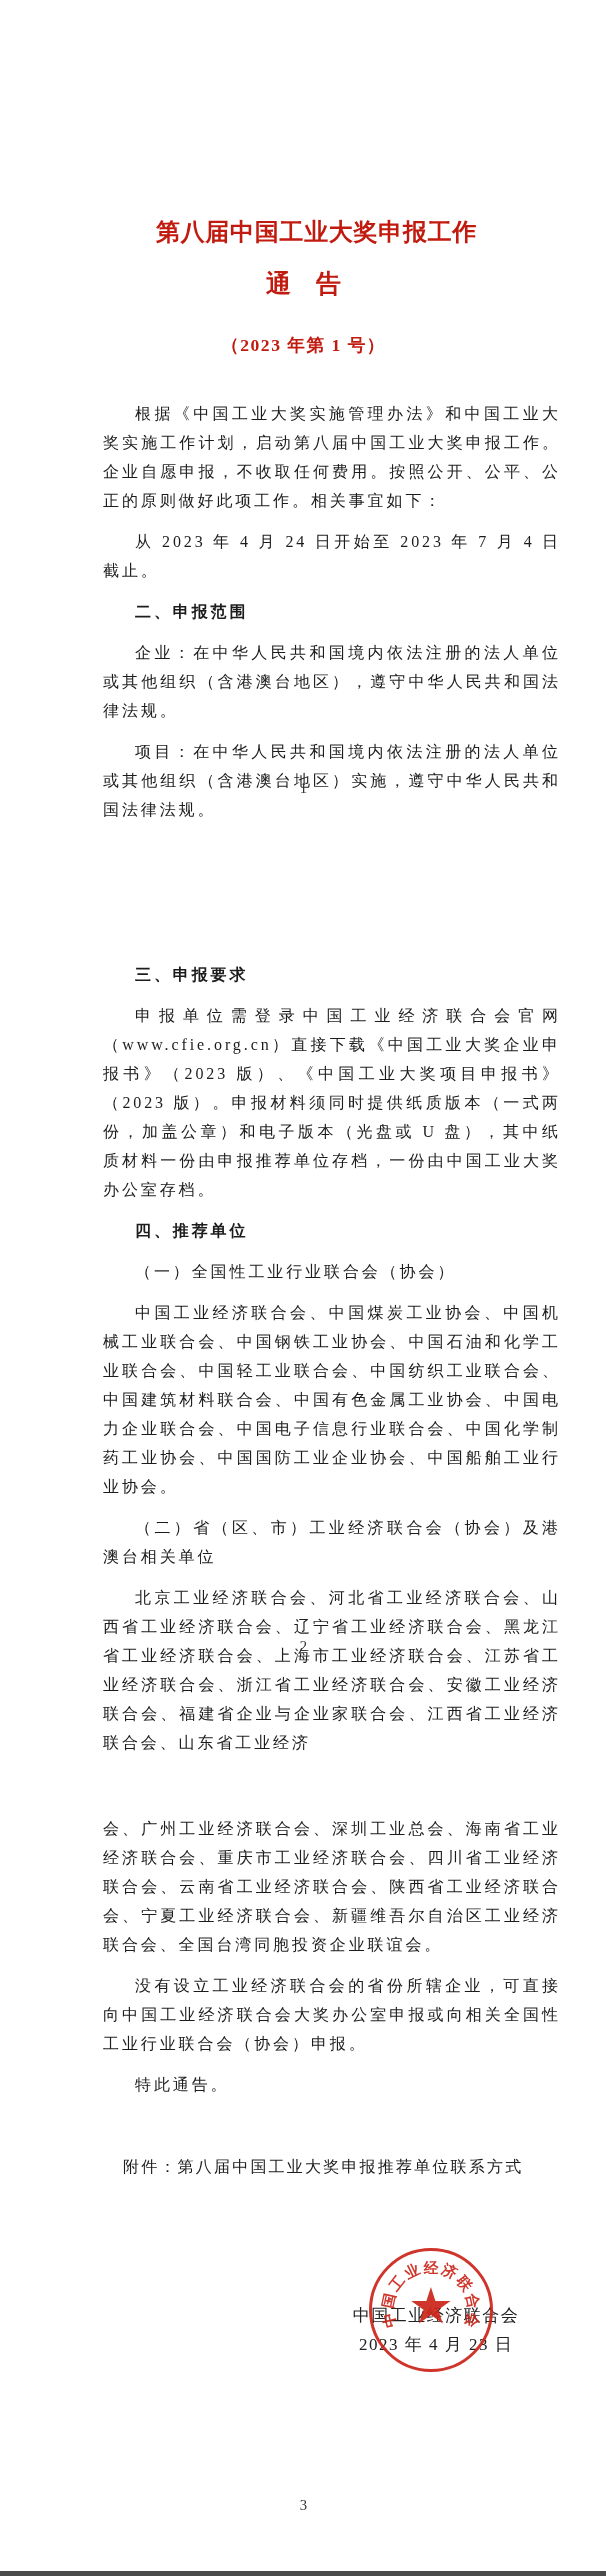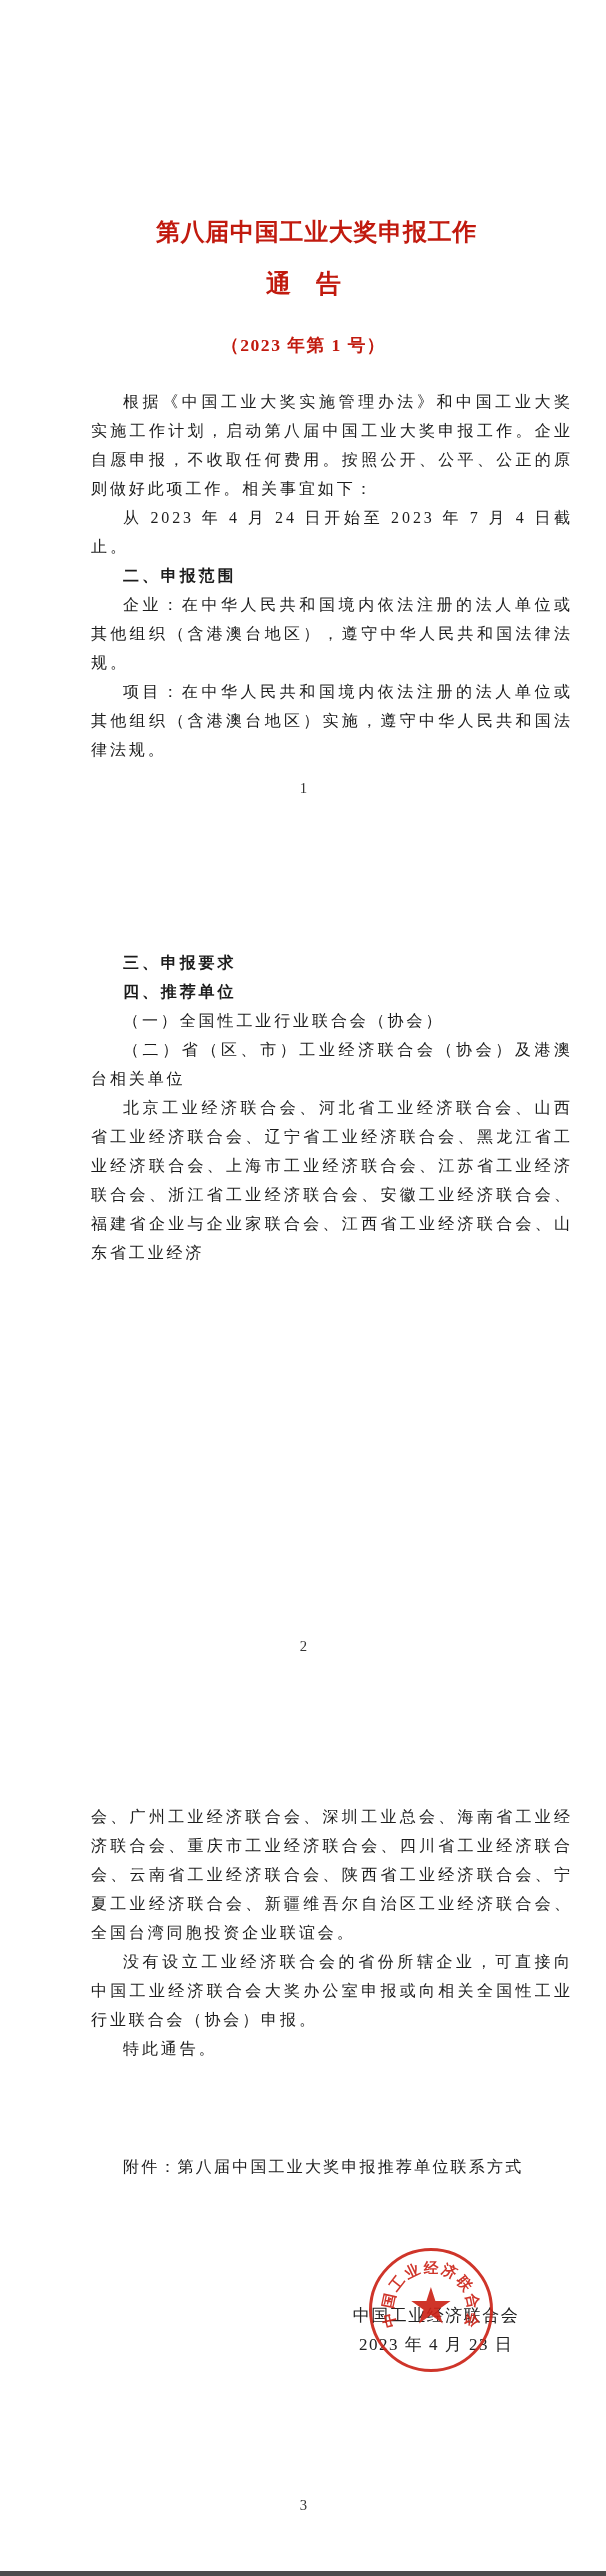--- a/index.html
+++ b/index.html
@@ -28,7 +28,7 @@
     font-size:16px;line-height:29px;letter-spacing:2.9px;
     text-align:justify;text-justify:inter-character;
   }
-  .body-block p{margin:0;text-indent:2em;}
+  .body-block p{margin:12px;text-indent:2em;}
   .body-block p.heading{
     font-weight:bold;
     font-family:"Liberation Sans","DejaVu Sans",sans-serif;

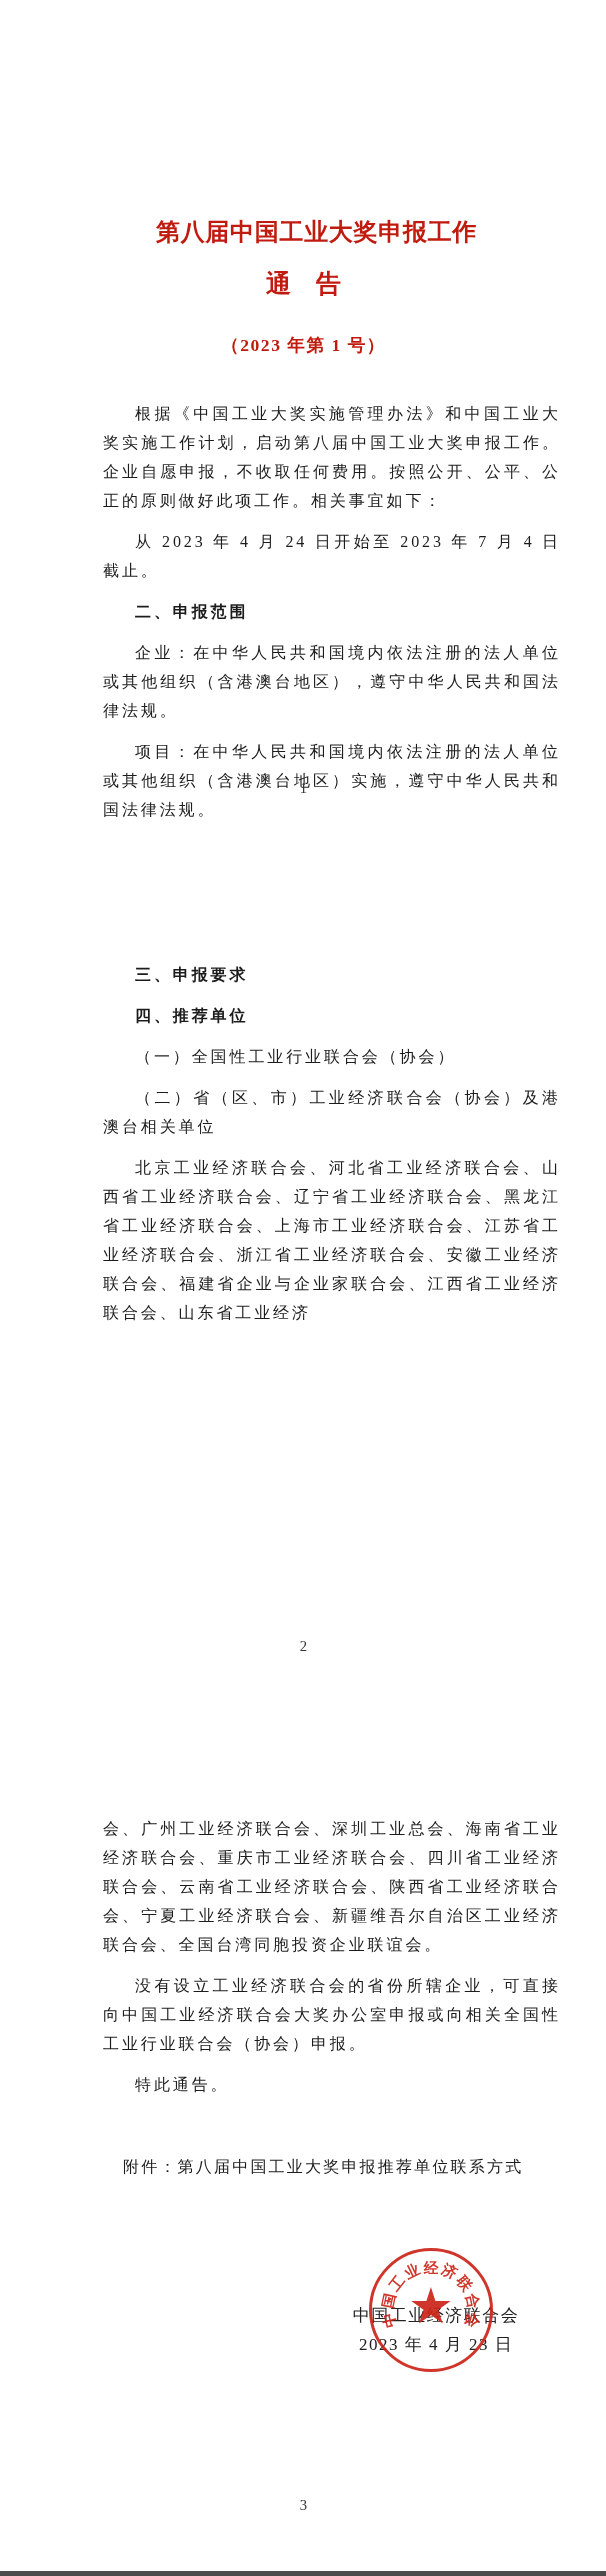--- a/index.html
+++ b/index.html
@@ -89,6 +89,7 @@
 
 <div class="abs body-block" id="body2">
   <p class="heading">三、申报要求</p>
+  <p>申报单位需登录中国工业经济联合会官网（www.cfie.org.cn）直接下载《中国工业大奖企业申报书》（2023 版）、《中国工业大奖项目申报书》（2023 版）。申报材料须同时提供纸质版本（一式两份，加盖公章）和电子版本（光盘或 U 盘），其中纸质材料一份由申报推荐单位存档，一份由中国工业大奖办公室存档。</p>
   <p class="heading">四、推荐单位</p>
   <p>（一）全国性工业行业联合会（协会）</p>
   <p>（二）省（区、市）工业经济联合会（协会）及港澳台相关单位</p>

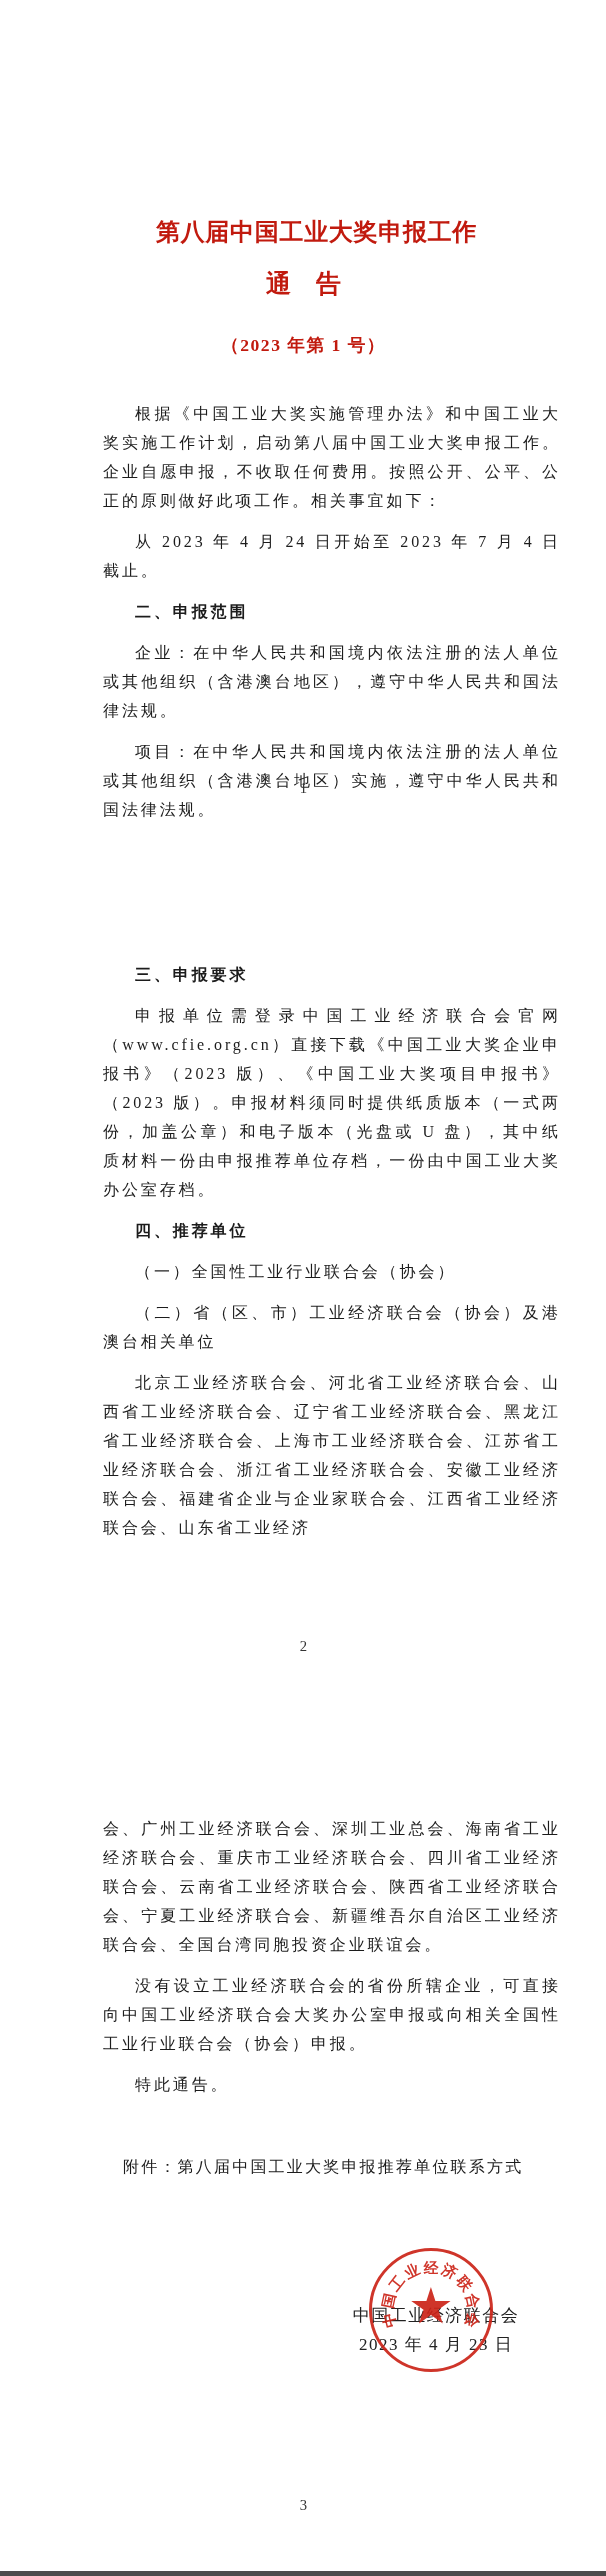--- a/index.html
+++ b/index.html
@@ -92,6 +92,7 @@
   <p>申报单位需登录中国工业经济联合会官网（www.cfie.org.cn）直接下载《中国工业大奖企业申报书》（2023 版）、《中国工业大奖项目申报书》（2023 版）。申报材料须同时提供纸质版本（一式两份，加盖公章）和电子版本（光盘或 U 盘），其中纸质材料一份由申报推荐单位存档，一份由中国工业大奖办公室存档。</p>
   <p class="heading">四、推荐单位</p>
   <p>（一）全国性工业行业联合会（协会）</p>
+  <p>中国工业经济联合会、中国煤炭工业协会、中国机械工业联合会、中国钢铁工业协会、中国石油和化学工业联合会、中国轻工业联合会、中国纺织工业联合会、中国建筑材料联合会、中国有色金属工业协会、中国电力企业联合会、中国电子信息行业联合会、中国化学制药工业协会、中国国防工业企业协会、中国船舶工业行业协会。</p>
   <p>（二）省（区、市）工业经济联合会（协会）及港澳台相关单位</p>
   <p>北京工业经济联合会、河北省工业经济联合会、山西省工业经济联合会、辽宁省工业经济联合会、黑龙江省工业经济联合会、上海市工业经济联合会、江苏省工业经济联合会、浙江省工业经济联合会、安徽工业经济联合会、福建省企业与企业家联合会、江西省工业经济联合会、山东省工业经济</p>
 </div>

